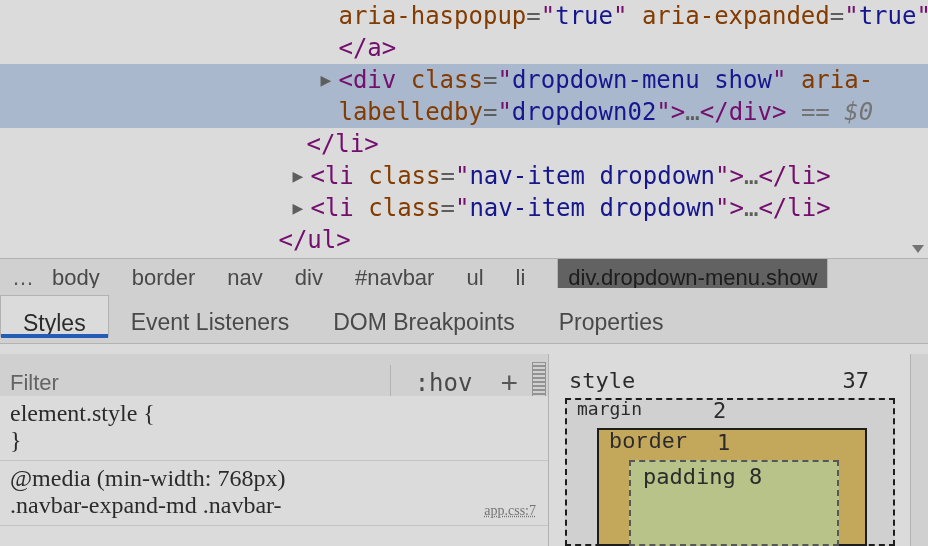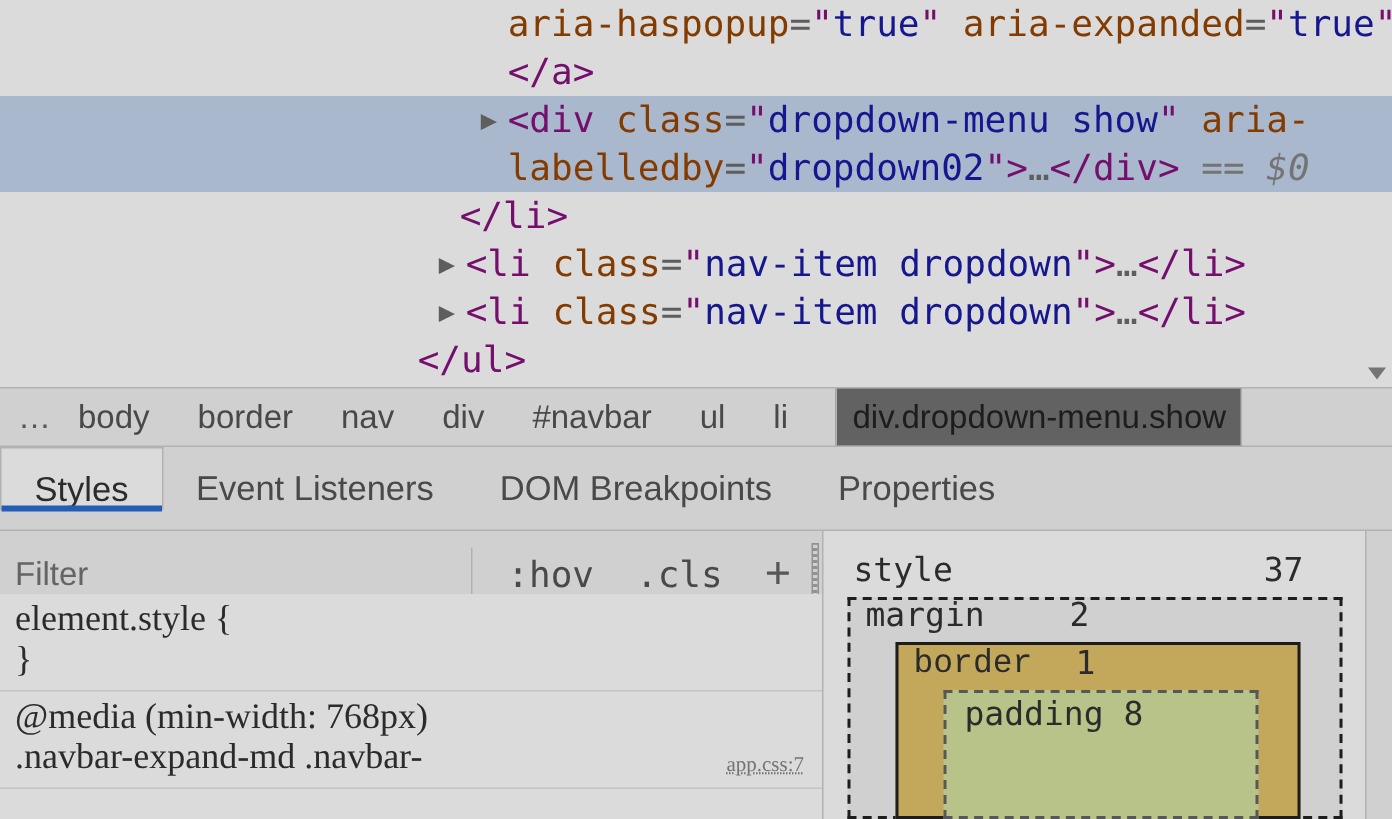--- a/index.html
+++ b/index.html
@@ -33,7 +33,7 @@
   .breadcrumb .bc-sel { color: #222; background: #737373; padding: 6px 10px; border: 1px solid #d0d0d0; border-top: none; border-bottom: none; margin-top: -1px; margin-bottom: -1px; }
 
   
-  .tabs { position: absolute; left: 0; top: 298px; width: 928px; height: 56px; background: #f3f3f3; border-bottom: 1px solid #d0d0d0; display: flex; align-items: flex-start; font-size: 23px; }
+  .tabs { position: absolute; left: 0; top: 288px; width: 928px; height: 56px; background: #f3f3f3; border-bottom: 1px solid #d0d0d0; display: flex; align-items: center; font-size: 23px; }
   .tab { padding: 14px 22px 0 22px; color: #555; cursor: pointer; position: relative; }
   .tab.active { background: #fff; color: #333; border: 1px solid #d0d0d0; border-bottom: none; }
   .tab.active::after { content: ""; position: absolute; left: 0; right: 0; bottom: -1px; height: 4px; background: #2b6cd4; }

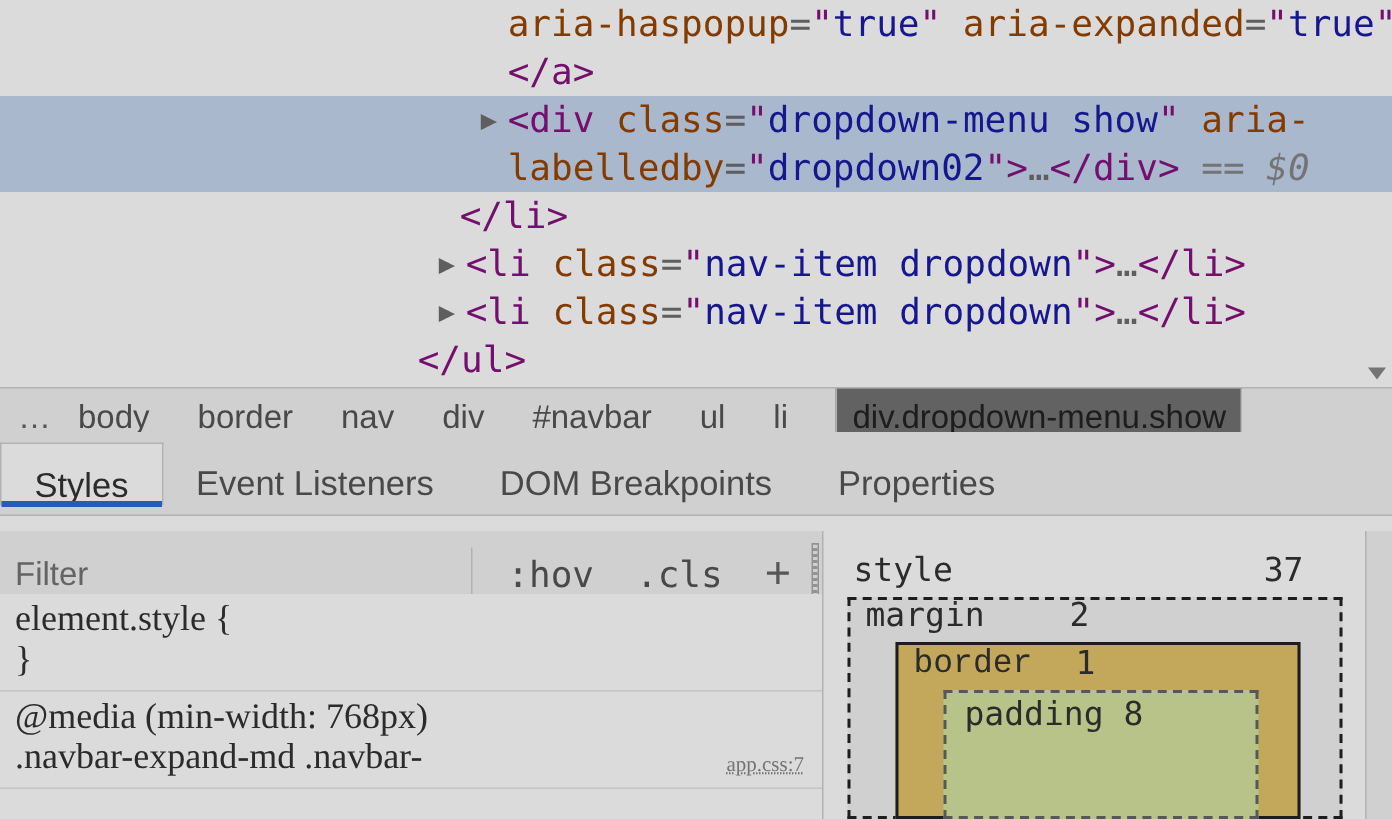--- a/index.html
+++ b/index.html
@@ -160,7 +160,6 @@
     <input class="filter-input" placeholder="Filter" style="">
     <div class="tb-sep"></div>
     <div class="tb-btn">:hov</div>
-    <div class="tb-btn">.cls</div>
     <div class="tb-plus">+</div>
     <div class="tb-edge"></div>
   </div>

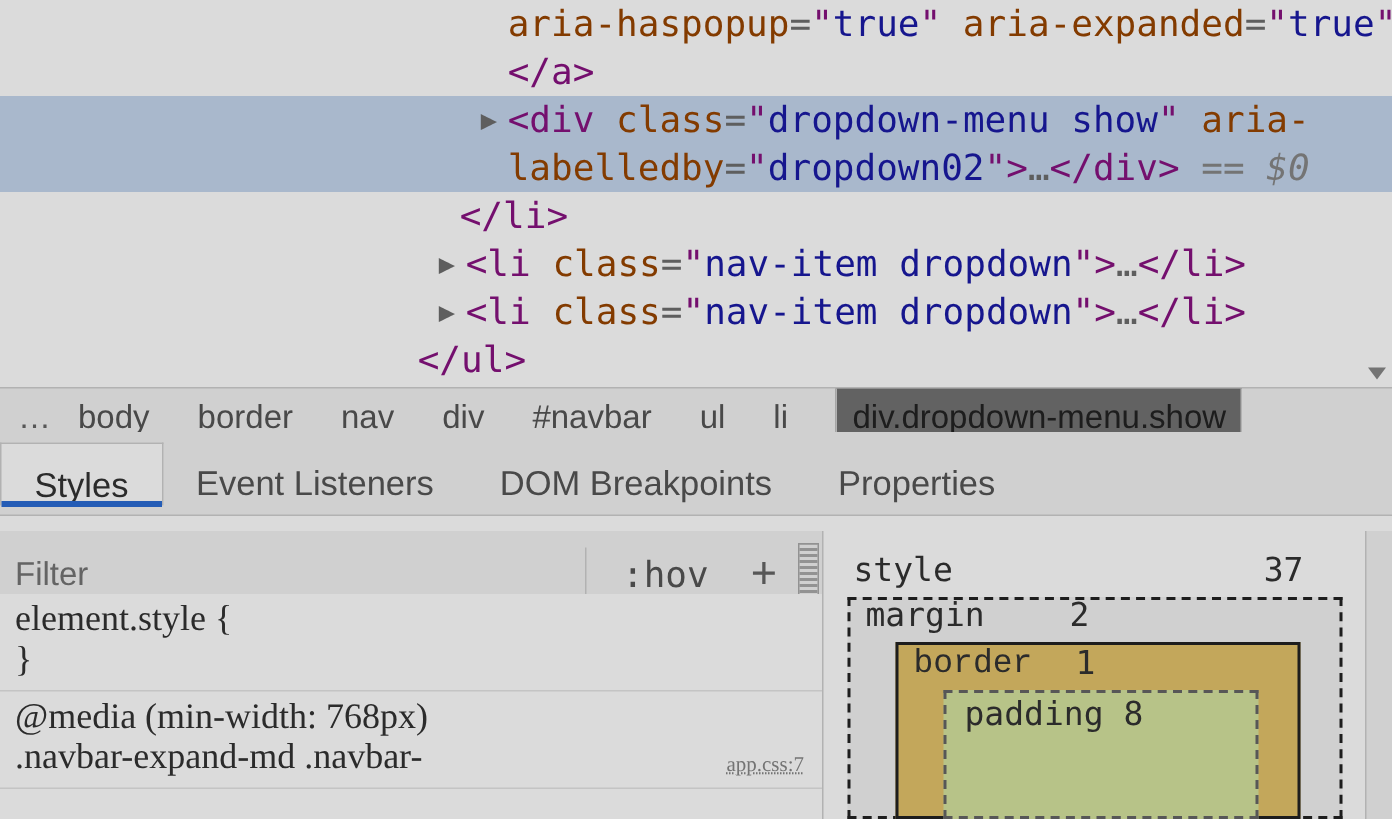--- a/index.html
+++ b/index.html
@@ -60,7 +60,7 @@
   .bm-row { font-family: Consolas, Menlo, monospace; font-size: 22px; color: #333; }
   .bm-position-row { position: absolute; left: 20px; top: 14px; width: 300px; display: flex; justify-content: space-between; }
   .bm-margin-box { position: absolute; left: 16px; top: 44px; width: 330px; height: 148px; border: 2px dashed #222; background: #f3f3f3; }
-  .bm-margin-lbl { position: absolute; left: 10px; top: -2px; font-size: 22px; text-align: right; }
+  .bm-margin-lbl { position: absolute; left: 10px; top: -2px; font-size: 18px; text-align: right; }
   .bm-margin-val { position: absolute; left: 146px; top: -2px; font-size: 22px; }
   .bm-border-box { position: absolute; left: 30px; top: 28px; width: 270px; height: 118px; border: 2px solid #222; background: #e3c36b; }
   .bm-border-lbl { position: absolute; left: 10px; top: 0px; font-size: 22px; font-family: Liberation Mono, monospace; }

